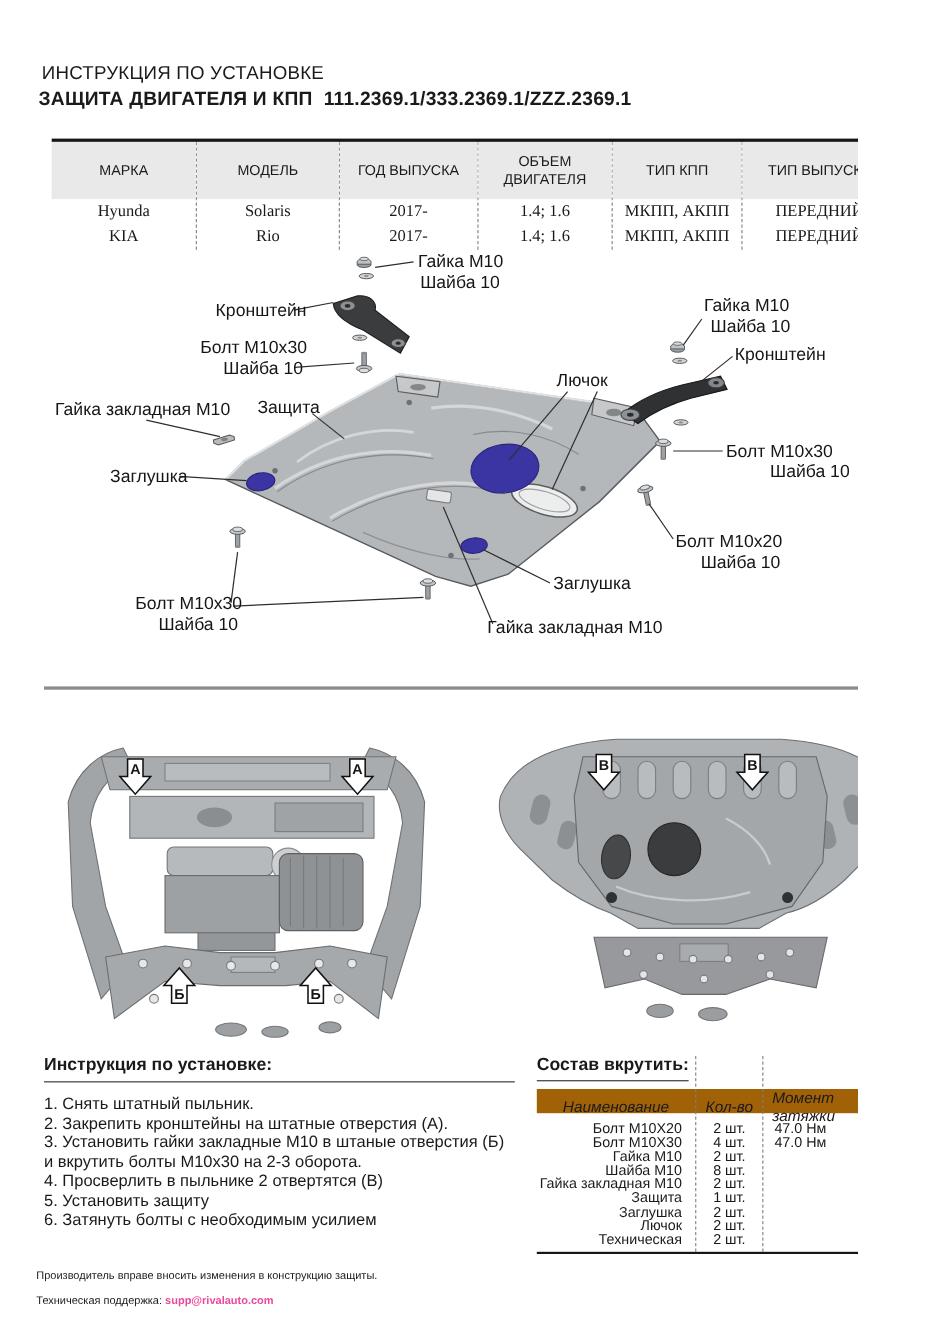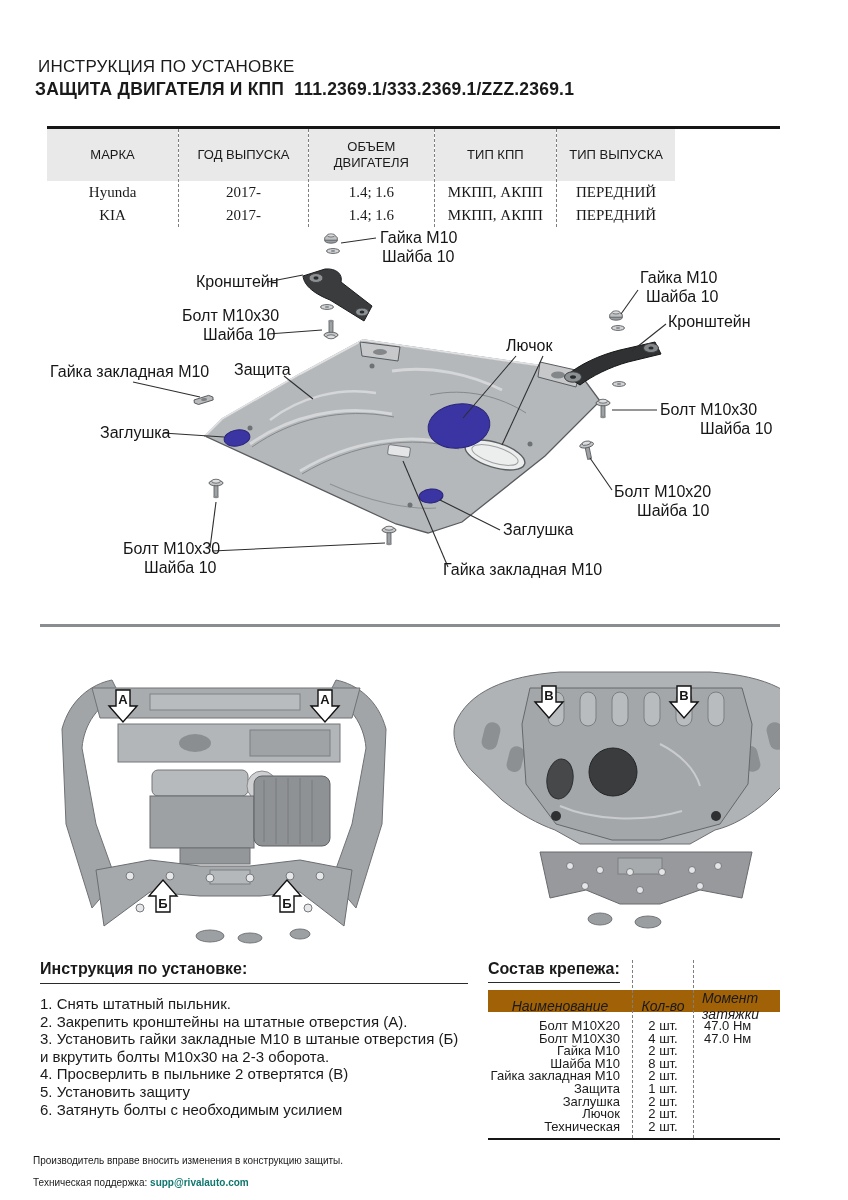--- a/index.html
+++ b/index.html
@@ -67,6 +67,11 @@
       <div class="vh">МАРКА</div>
       <div class="vc">Hyunda</div>
       <div class="vc">KIA</div>
+    </div>
+    <div class="vcol sep">
+      <div class="vh">МОДЕЛЬ</div>
+      <div class="vc">Solaris</div>
+      <div class="vc">Rio</div>
     </div>
     <div class="vcol sep">
       <div class="vh">ГОД ВЫПУСКА</div>

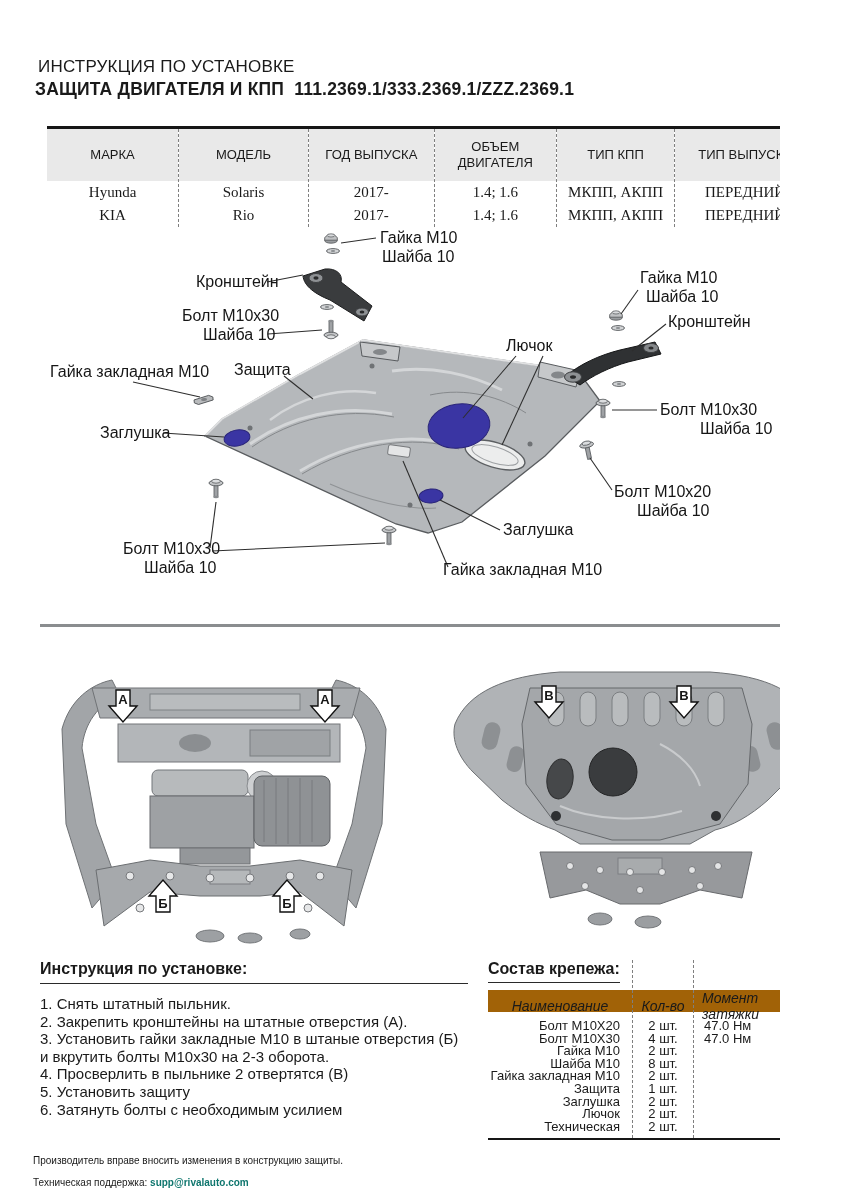--- a/index.html
+++ b/index.html
@@ -331,7 +331,7 @@
   <div class="abs parts">
     <div class="pdash d1"></div>
     <div class="pdash d2"></div>
-    <h3 class="sec-title">Состав крепежа:</h3>
+    <h3 class="sec-title">Состав вкрутить:</h3>
     <div class="pheader">
       <div class="ph-name">Наименование</div>
       <div class="ph-qty">Кол-во</div>

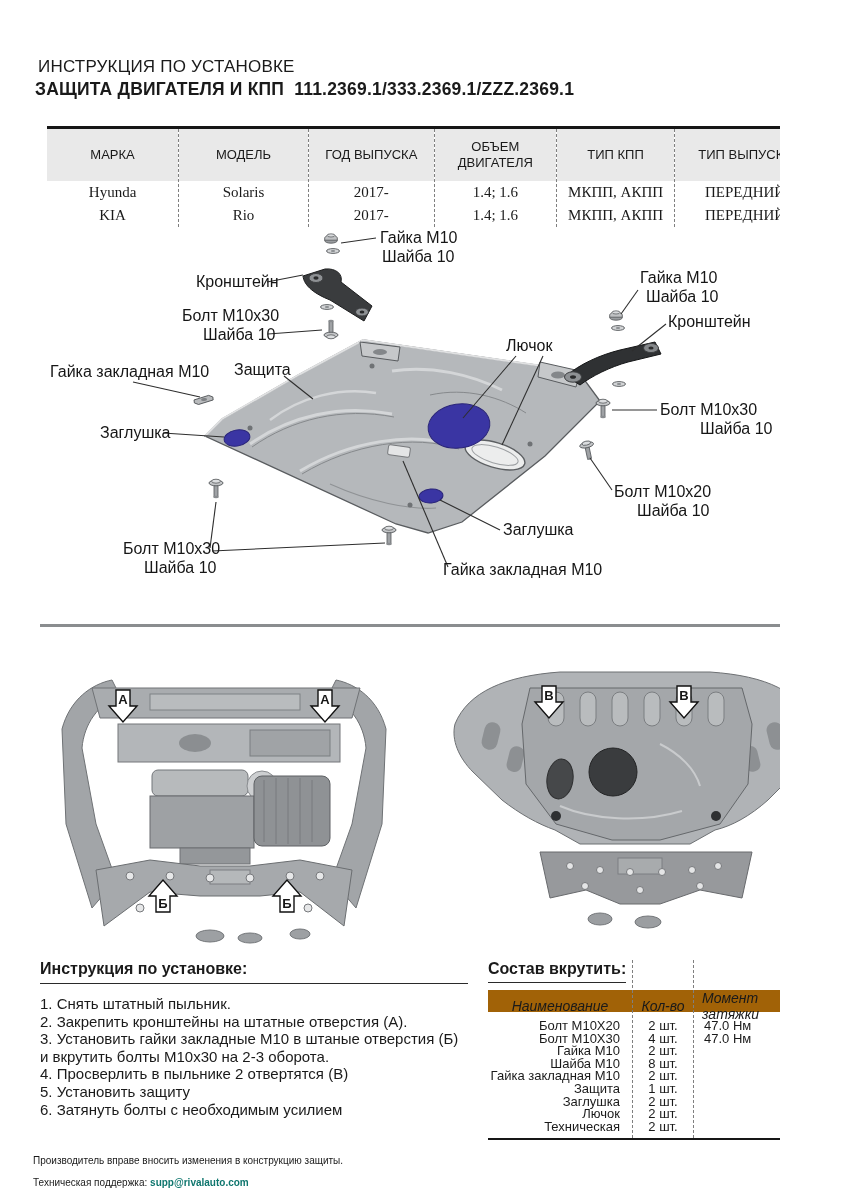--- a/index.html
+++ b/index.html
@@ -47,7 +47,7 @@
   .pbottom{position:absolute;top:178px;left:0;width:330px;border-top:2px solid #161616;}
 
   .footer{left:33px;top:1126px;font-size:10px;line-height:22px;}
-  .email{color:#0f766e;text-decoration:none;font-weight:bold;}
+  .email{color:#ec4899;text-decoration:none;font-weight:bold;}
 
   svg text{font-family:"Liberation Sans",sans-serif;fill:#161616;}
   .dlabel{font-size:16px;}

